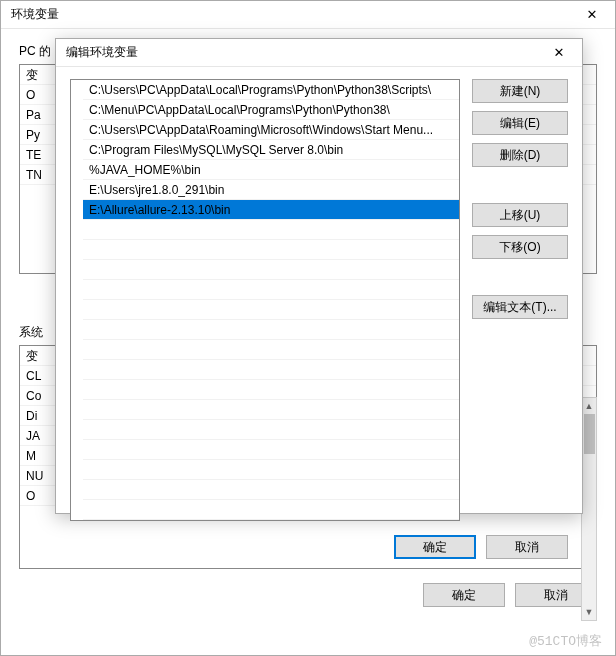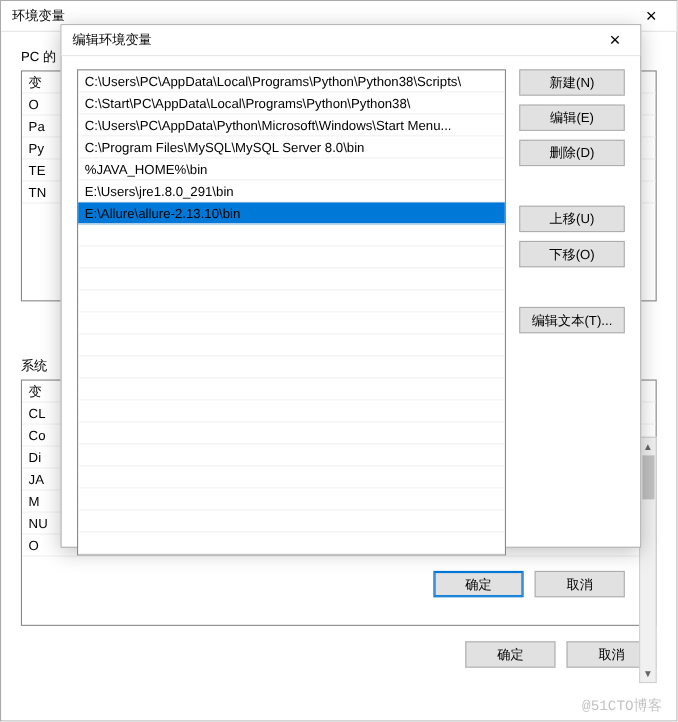--- a/index.html
+++ b/index.html
@@ -76,7 +76,7 @@
     
     
     .edit-window {
-      left: 55px; top: 22px;
+      left: 55px; top: 38px;
       width: 528px; height: 476px;
       box-shadow: 0 4px 18px rgba(0,0,0,0.25);
     }

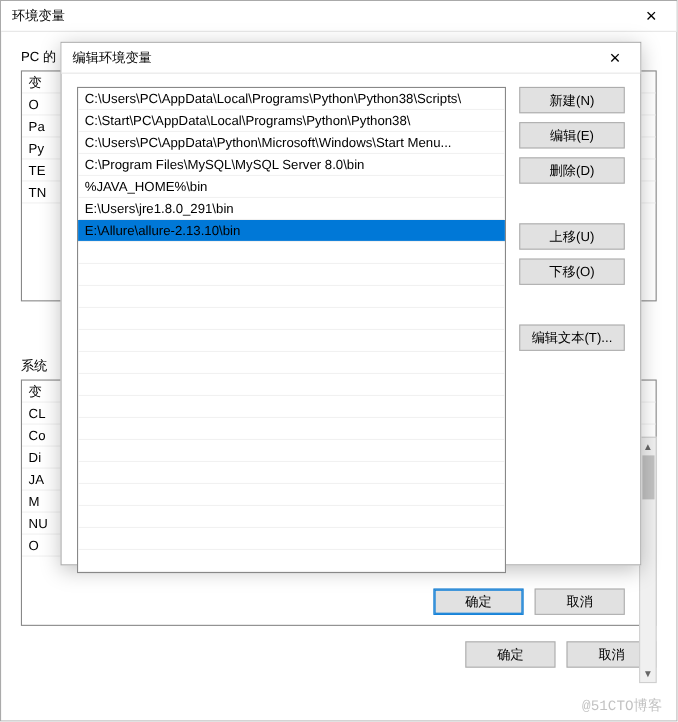--- a/index.html
+++ b/index.html
@@ -96,6 +96,7 @@
       border: 1px solid #888;
       background: #fff;
       overflow: hidden;
+      padding-left: 12px;
     }
     .path-list .row {
       height: 20px;

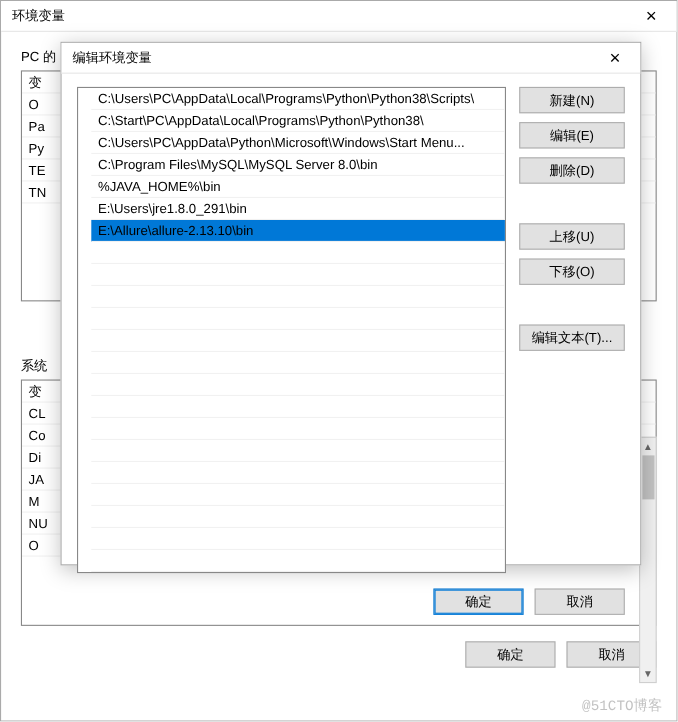--- a/index.html
+++ b/index.html
@@ -215,7 +215,7 @@
     <div class="edit-body">
       <div class="path-list" id="path-list">
           <div class="row">C:\Users\PC\AppData\Local\Programs\Python\Python38\Scripts\</div>
-          <div class="row">C:\Start\PC\AppData\Local\Programs\Python\Python38\</div>
+          <div class="row">C:\Menu\PC\AppData\Local\Programs\Python\Python38\</div>
           <div class="row">C:\Users\PC\AppData\Python\Microsoft\Windows\Start Menu...</div>
           <div class="row">C:\Program Files\MySQL\MySQL Server 8.0\bin</div>
           <div class="row">%JAVA_HOME%\bin</div>

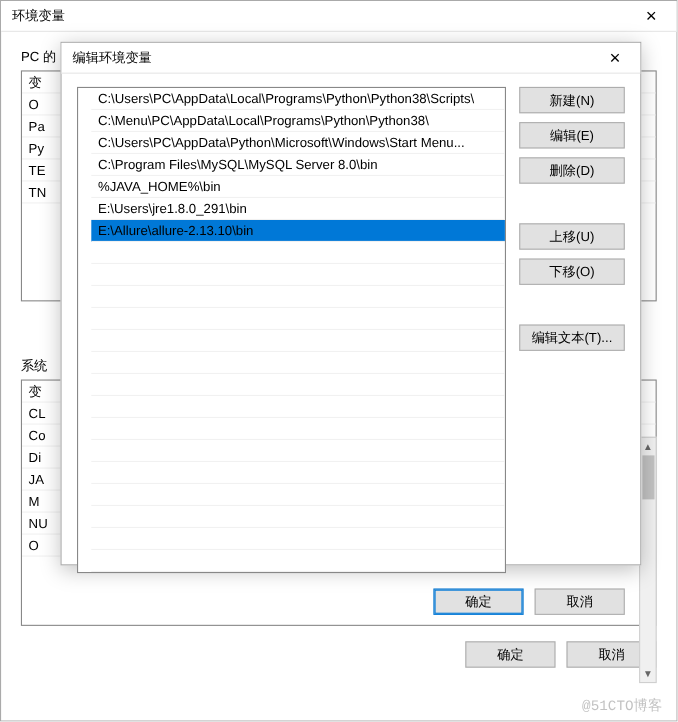--- a/index.html
+++ b/index.html
@@ -216,7 +216,7 @@
       <div class="path-list" id="path-list">
           <div class="row">C:\Users\PC\AppData\Local\Programs\Python\Python38\Scripts\</div>
           <div class="row">C:\Menu\PC\AppData\Local\Programs\Python\Python38\</div>
-          <div class="row">C:\Users\PC\AppData\Python\Microsoft\Windows\Start Menu...</div>
+          <div class="row">C:\Users\PC\AppData\Roaming\Microsoft\Windows\Start Menu...</div>
           <div class="row">C:\Program Files\MySQL\MySQL Server 8.0\bin</div>
           <div class="row">%JAVA_HOME%\bin</div>
           <div class="row">E:\Users\jre1.8.0_291\bin</div>

